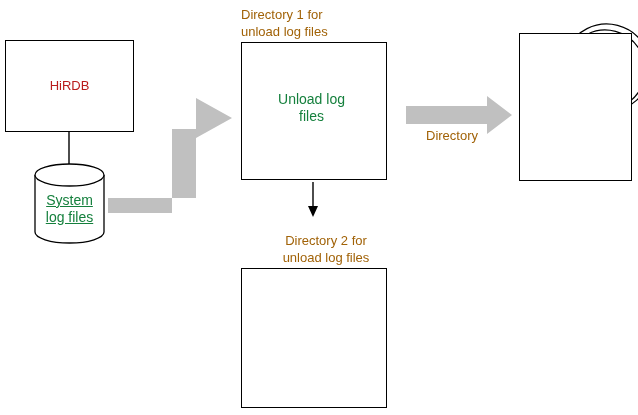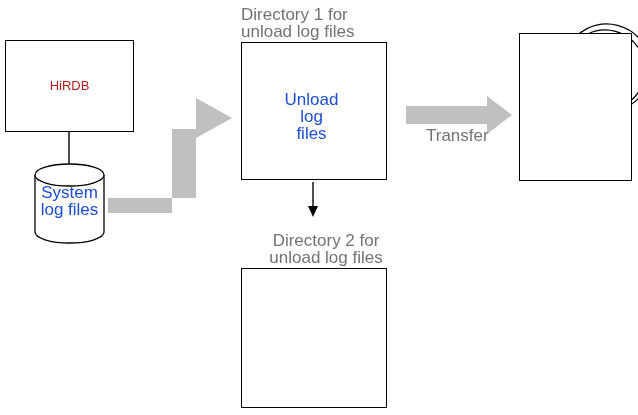--- a/index.html
+++ b/index.html
@@ -25,8 +25,8 @@
   }
   .label {
     position: absolute;
-    color: #737373;
-    font-size: 17px;
+    color: #a16207;
+    font-size: 13px;
     line-height: 17px;
     white-space: pre-line;
     letter-spacing: 0px;

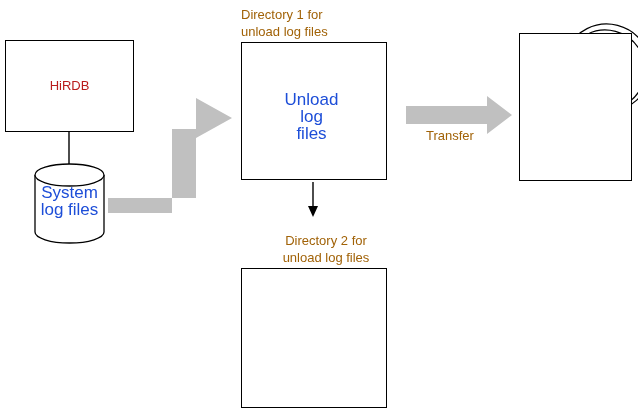--- a/index.html
+++ b/index.html
@@ -50,8 +50,8 @@
   .cyl-text {
     position: absolute;
     text-align: center;
-    color: #1d4ed8;
-    font-size: 17px;
+    color: #15803d;
+    font-size: 14px;
     line-height: 17px;
     white-space: pre-line;
   }

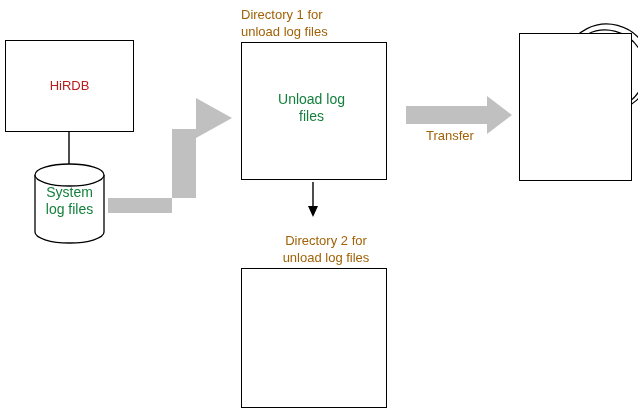--- a/index.html
+++ b/index.html
@@ -121,7 +121,7 @@
   <div class="box" style="left:241px; top:268px; width:146px; height:140px;"></div>
   <div class="centered-label" style="left:241px; top:330px; width:146px;"></div>
 
-  <div class="label" style="left:426px; top:127px; width:90px;">Transfer</div>
+  <div class="label" style="left:426px; top:127px; width:90px;">Directory</div>
 
   <div class="box" style="left:519px; top:33px; width:113px; height:148px;"></div>
   <div class="centered-label" style="left:519px; top:184px; width:113px;"></div>

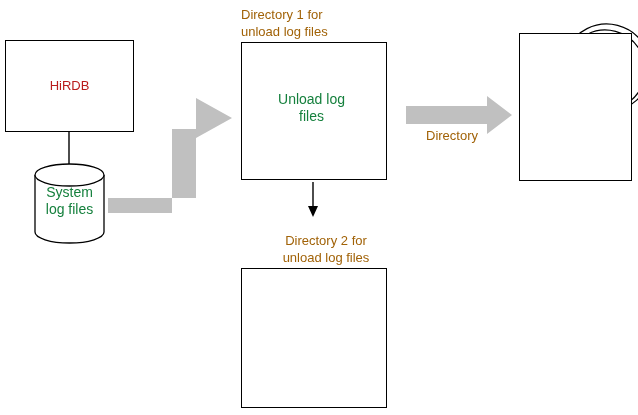--- a/index.html
+++ b/index.html
@@ -106,7 +106,7 @@
   <div class="box" style="left:5px; top:40px; width:129px; height:92px;"></div>
   <div class="centered-label" style="left:5px; top:77px; width:129px;">HiRDB</div>
 
-  <div class="cyl-text" style="left:30px; top:184px; width:79px;">System
+  <div class="cyl-text" style="left:30px; top:192px; width:79px;text-decoration:underline;">System
 log files</div>
 
   <div class="label" style="left:241px; top:6px; width:170px;">Directory 1 for

